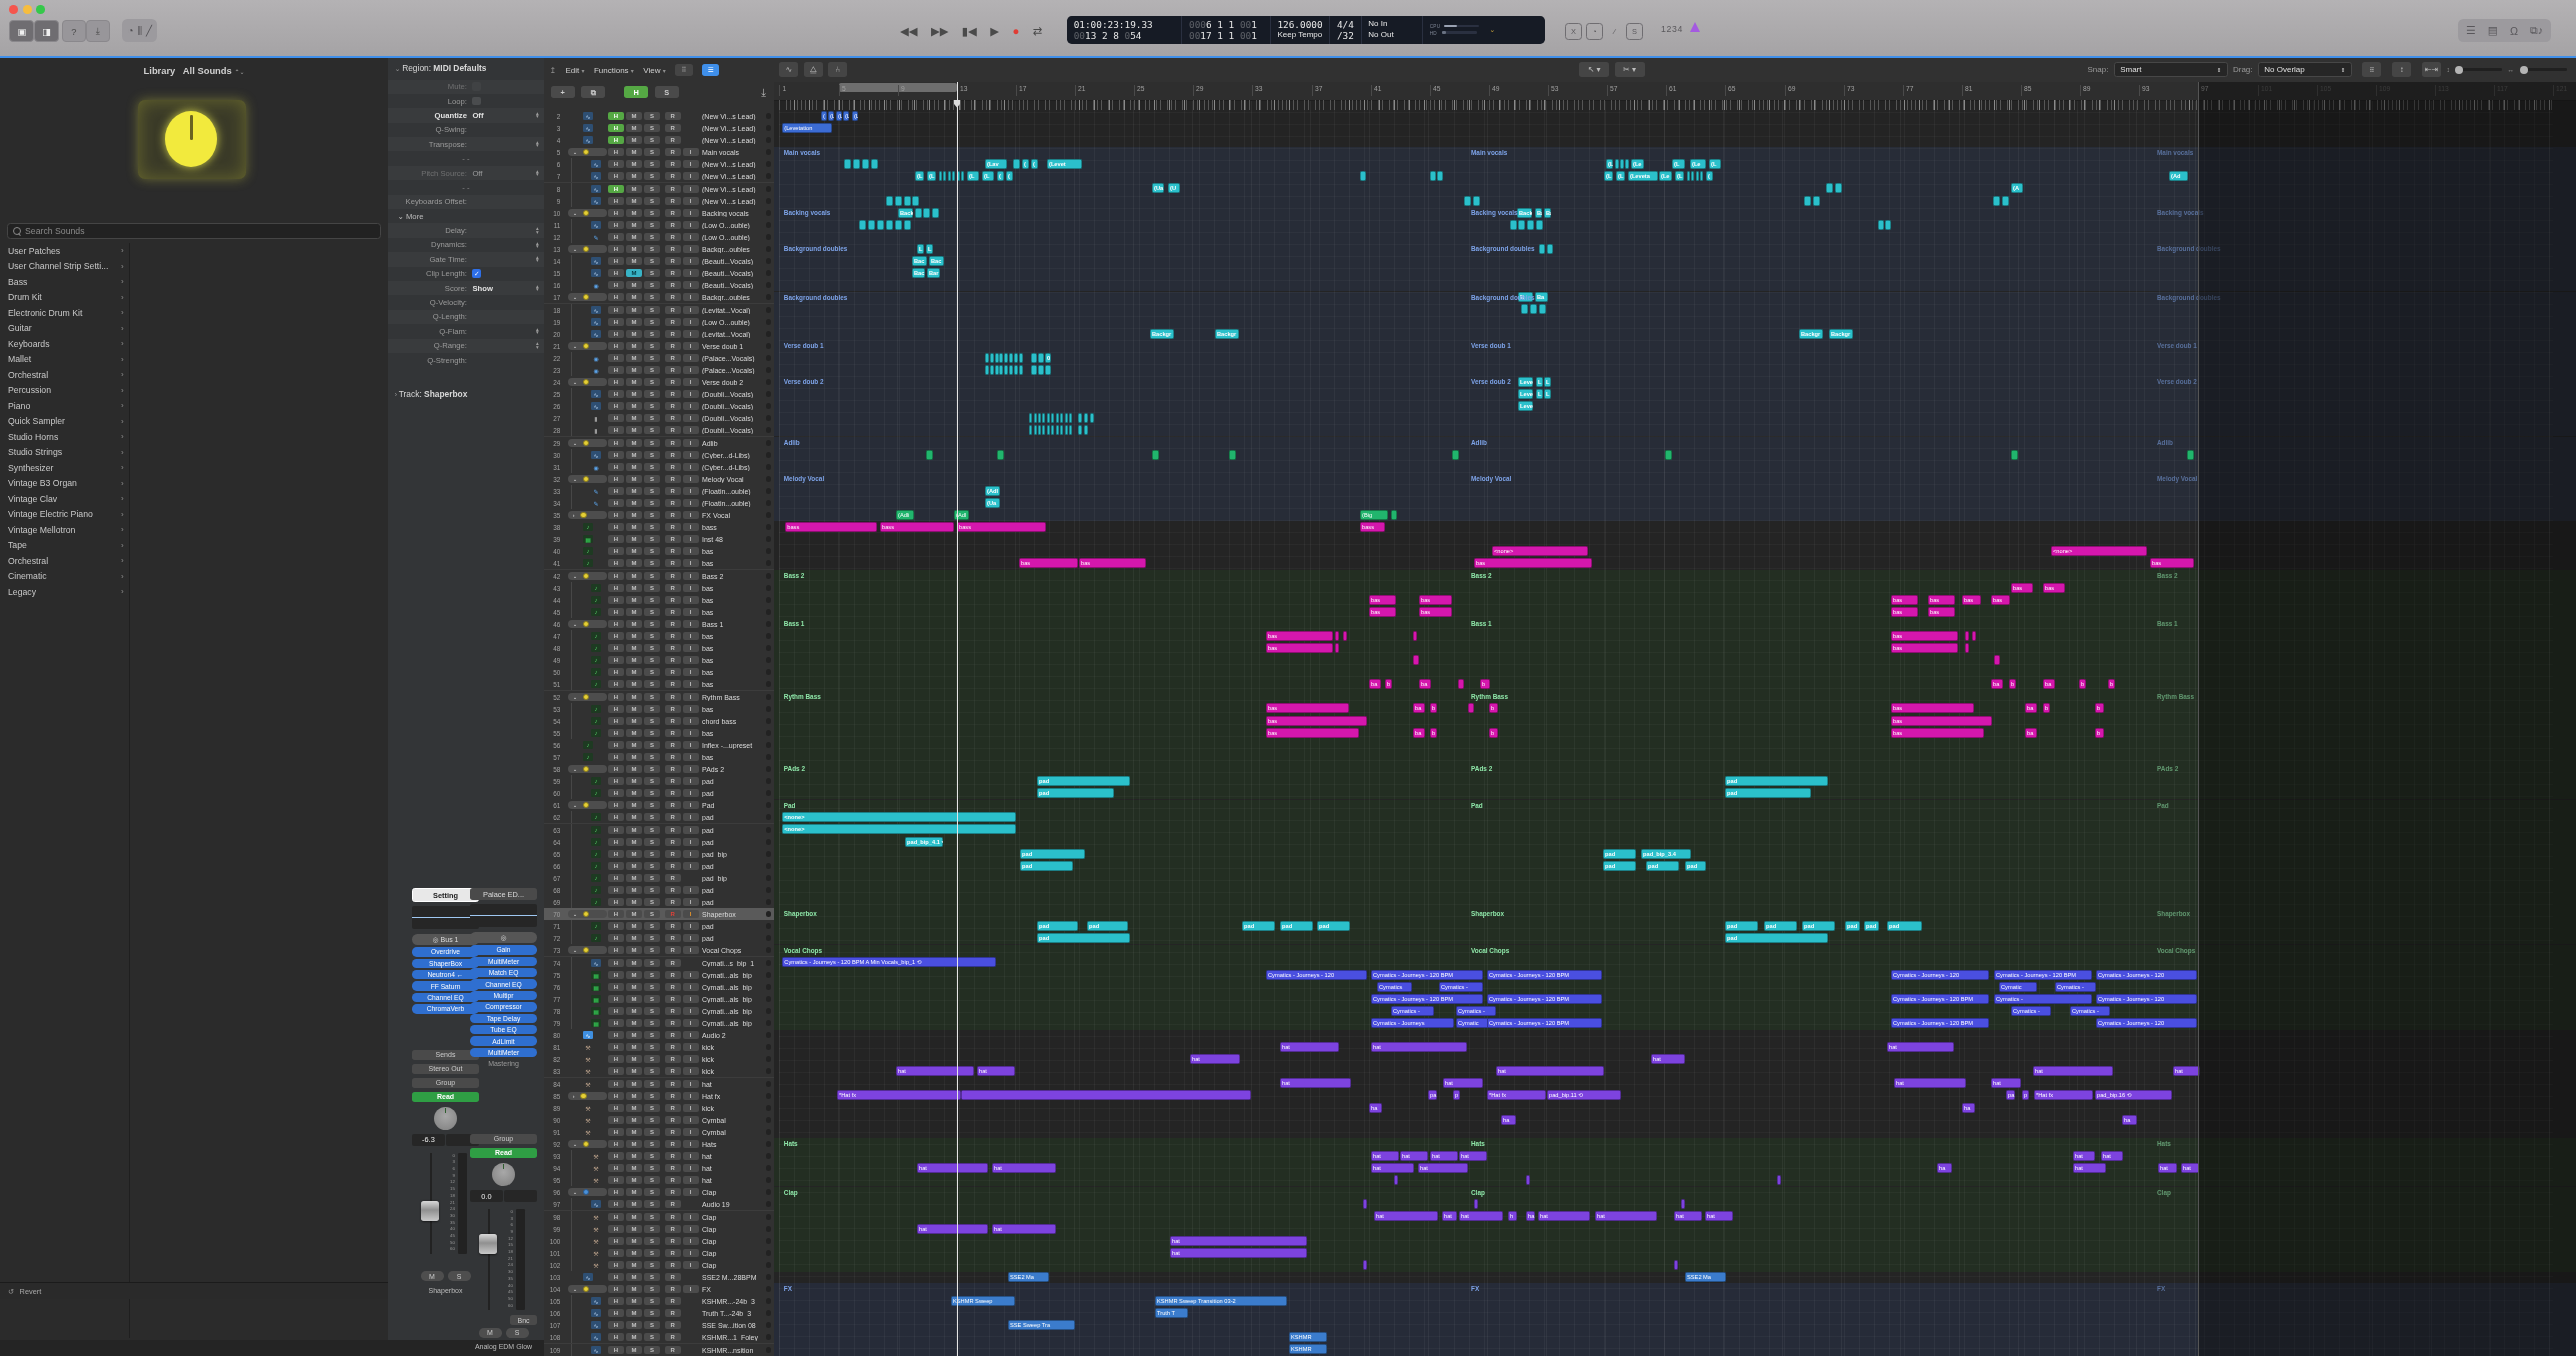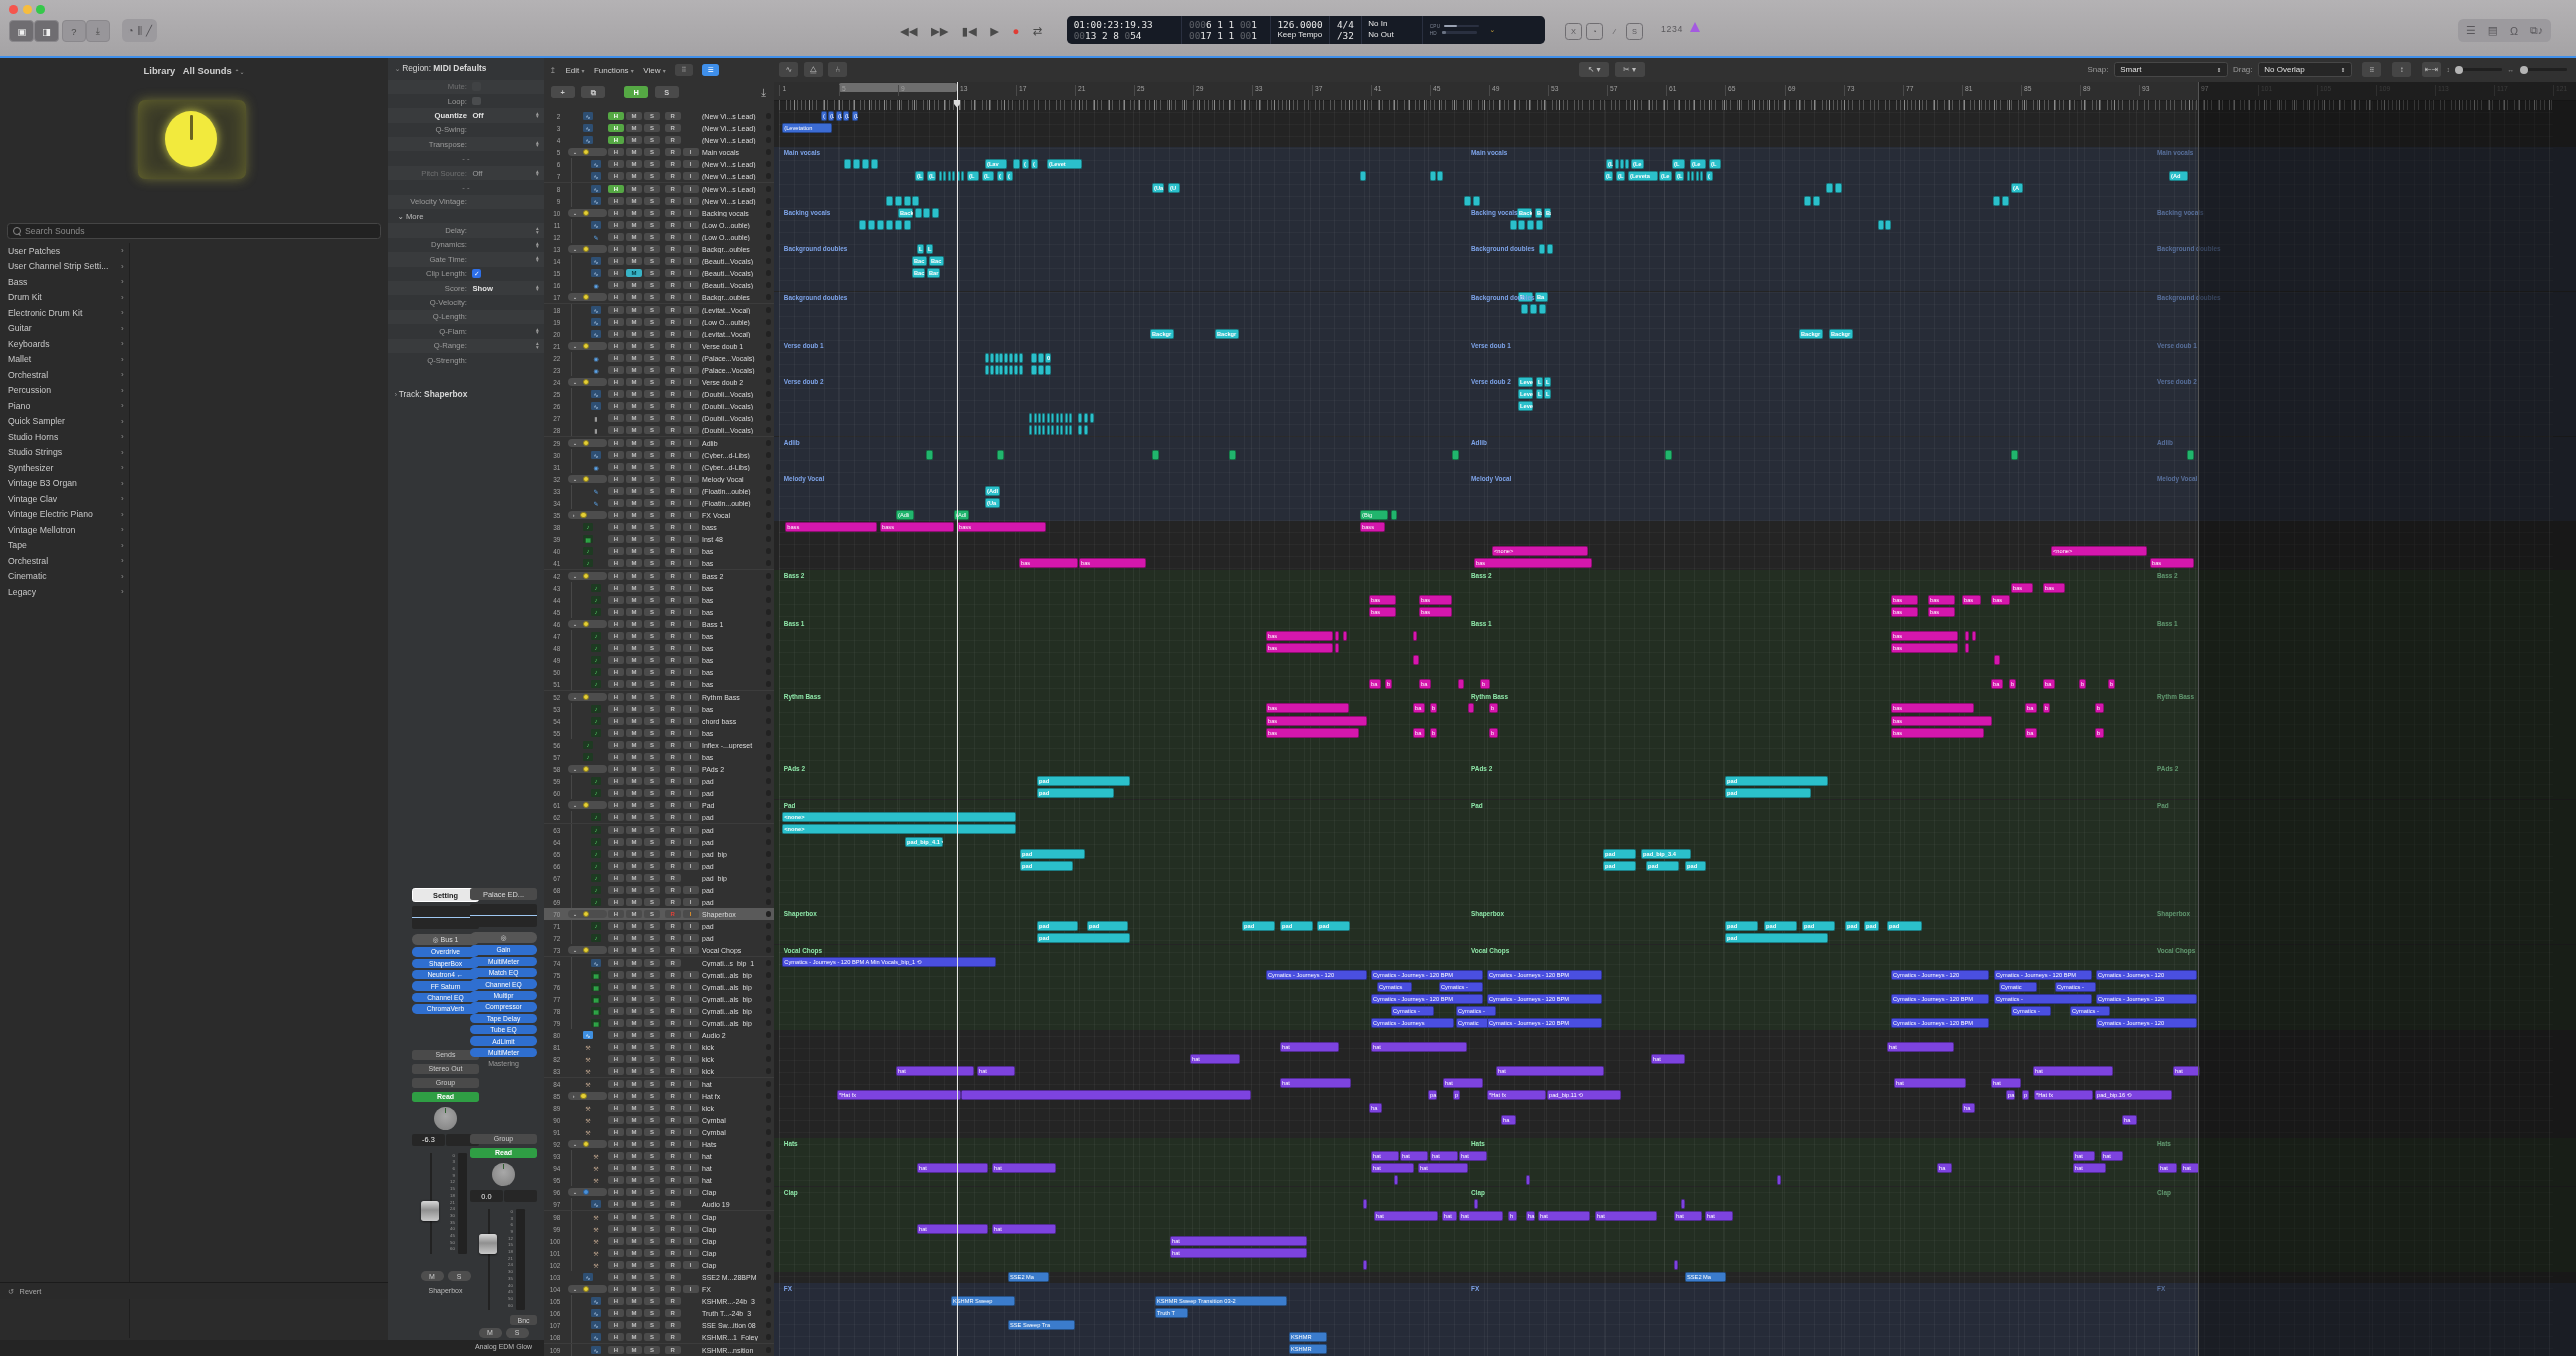--- a/index.html
+++ b/index.html
@@ -388,7 +388,7 @@
         <span style="width:100%;text-align:center;color:#8a8a8a">- -</span>
       </div>
       <div class="insprow">
-        <span class="insplbl">Velocity Vintage:</span>
+        <span class="insplbl">Keyboards Offset:</span>
       </div>
       <div class="insprow">
         <span style="margin-left:9.4px;color:#bdbdbd;font-size:7.7px">⌄ More</span>

